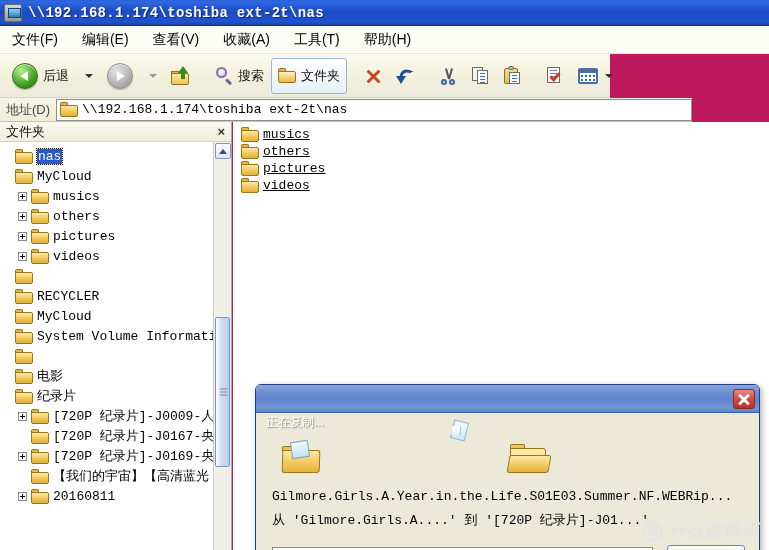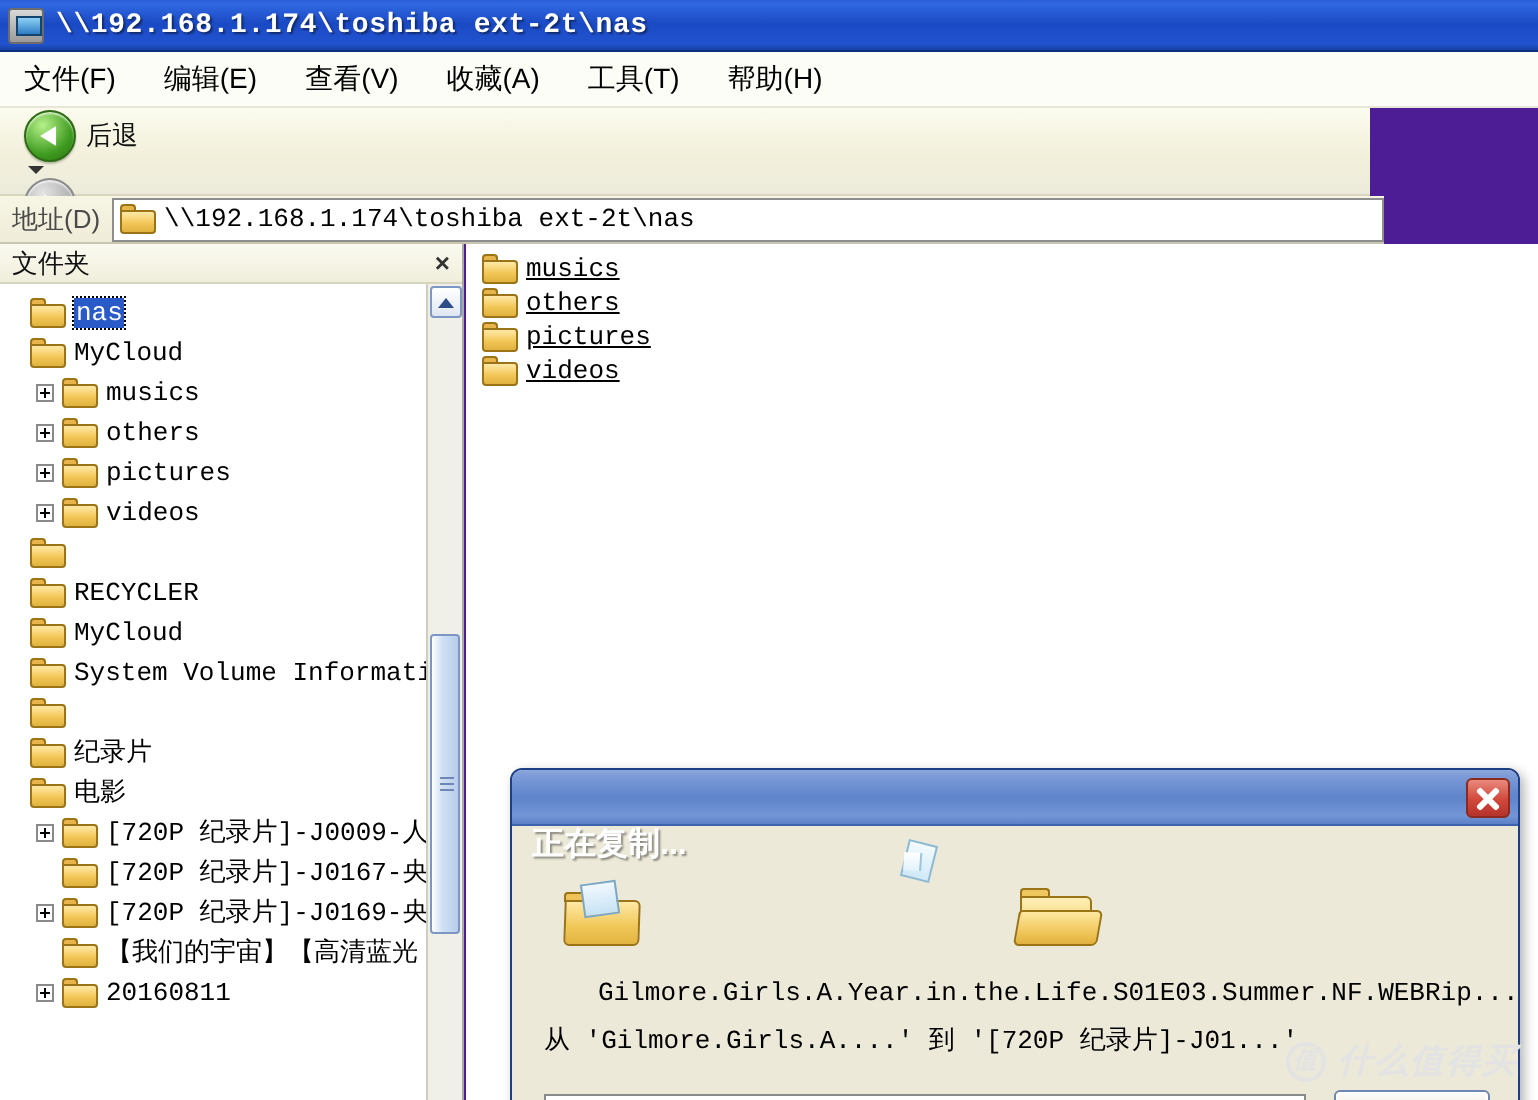--- a/index.html
+++ b/index.html
@@ -14,7 +14,7 @@
   #app {
     position: relative;
     width: 769px; height: 550px;
-    background: #4c1d95;
+    background: #be185d;
     overflow: hidden;
   }
 

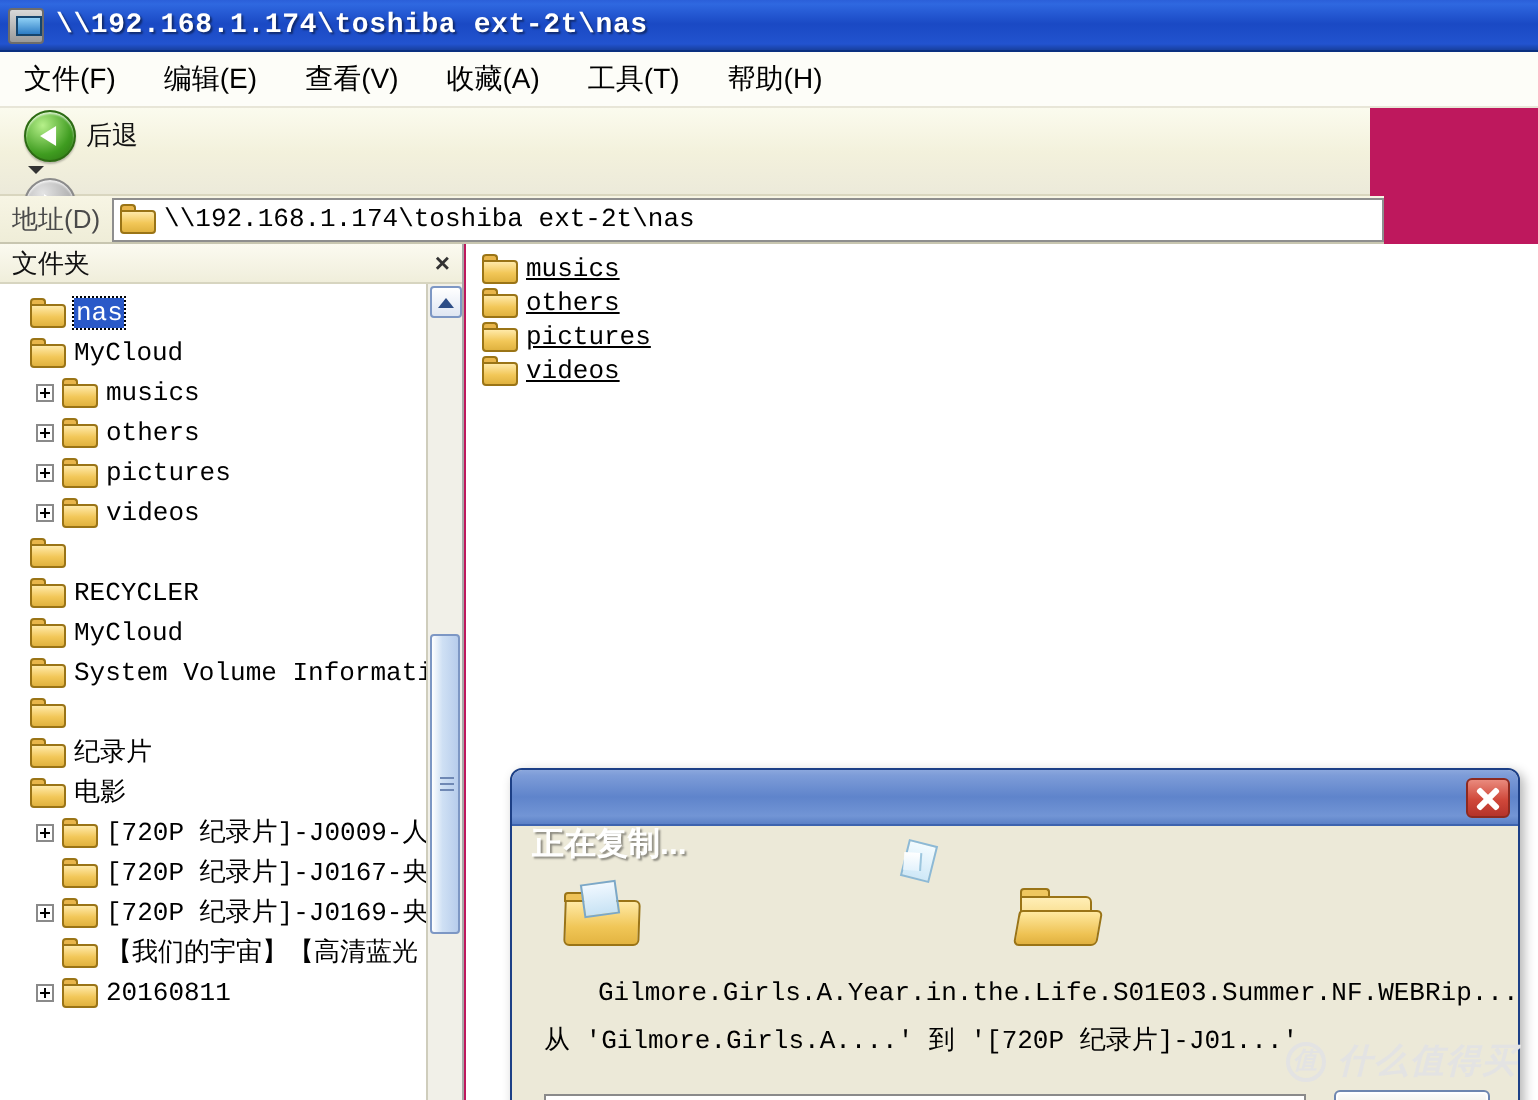--- a/index.html
+++ b/index.html
@@ -57,12 +57,11 @@
 
   
   .toolbar {
-    position: absolute; left: 0; top: 54px; width: 685px; height: 44px;
+    position: absolute; left: 0; top: 54px; width: 610px; height: 44px;
     background: linear-gradient(180deg,#fbfbee 0%,#f3f1dc 52%,#eceada 100%);
-    display: flex; align-items: flex-start; gap: 0;
+    display: flex; align-items: center; gap: 0;
     border-bottom: 1px solid #d9d6bf;
     padding-left: 5px;
-    flex-direction: column;
   }
   .tb-btn {
     height: 36px; display: flex; align-items: center; gap: 5px;

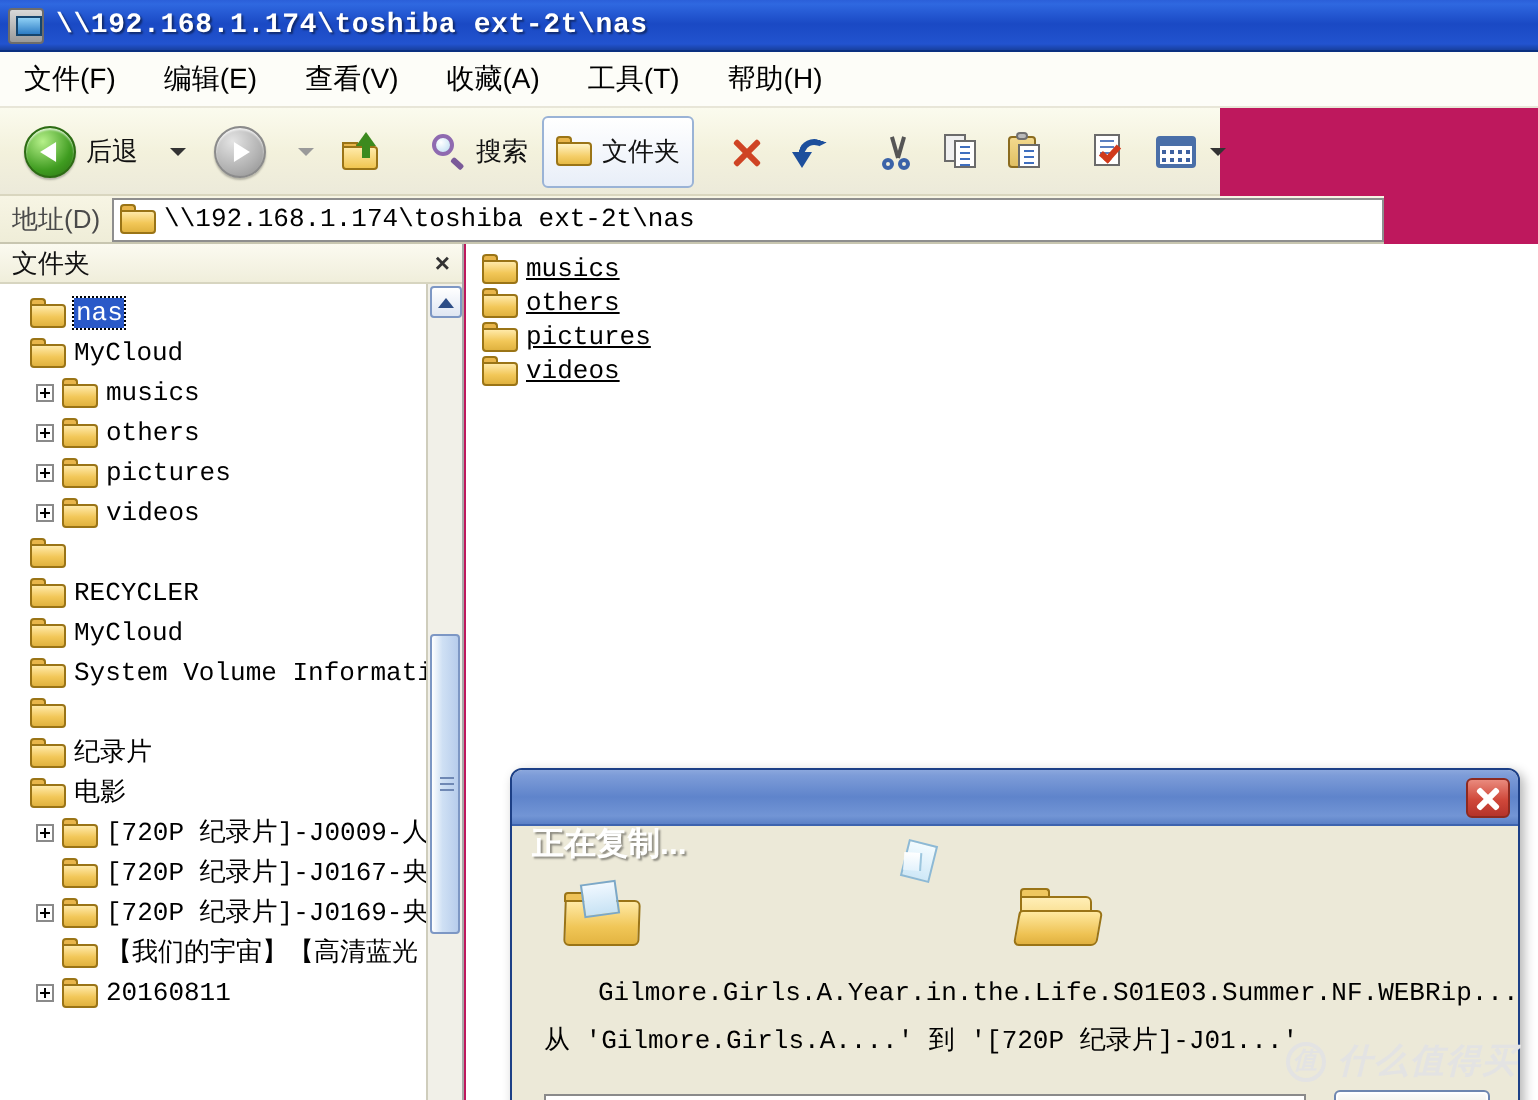--- a/index.html
+++ b/index.html
@@ -603,15 +603,15 @@
               <div class="tab"></div>
               <div class="body"></div>
             </div>
+            <span class="lbl">电影</span>
+          </div>
+          <div class="tnode indent-1">
+            <div class="spacer"></div>
+            <div class="ficon">
+              <div class="tab"></div>
+              <div class="body"></div>
+            </div>
             <span class="lbl">纪录片</span>
-          </div>
-          <div class="tnode indent-1">
-            <div class="spacer"></div>
-            <div class="ficon">
-              <div class="tab"></div>
-              <div class="body"></div>
-            </div>
-            <span class="lbl">电影</span>
           </div>
           <div class="tnode indent-2">
             <div class="plus"></div>

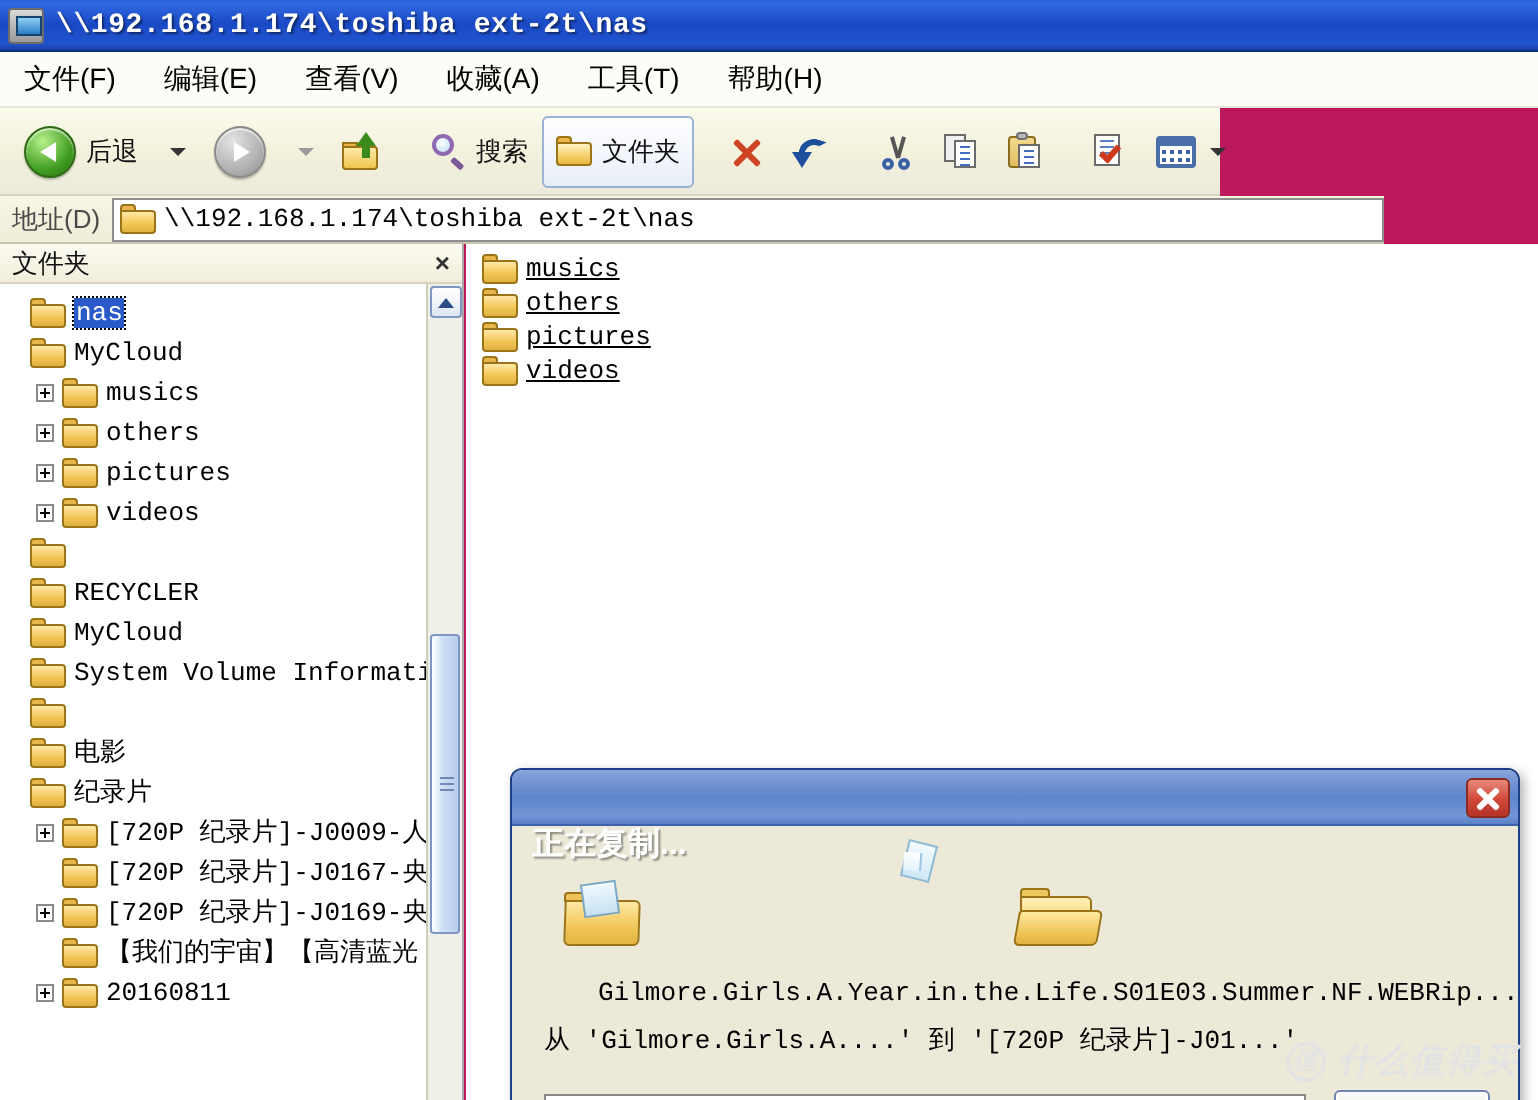--- a/index.html
+++ b/index.html
@@ -295,7 +295,7 @@
     padding: 0 4px 0 10px;
     border-bottom: 1px solid #3d63ae;
   }
-  .dlg-title .t { color: #fff; font-size: 16px; font-weight: bold; text-shadow: 1px 1px 1px rgba(0,0,0,.4); margin-top: 47px; }
+  .dlg-title .t { color: #fff; font-size: 12px; font-weight: normal; text-shadow: 1px 1px 1px rgba(0,0,0,.4); margin-top: 47px; }
   .dlg-close {
     width: 22px; height: 20px; border-radius: 3px;
     background: linear-gradient(180deg,#e98a7d,#d0483a 55%,#b5332a);

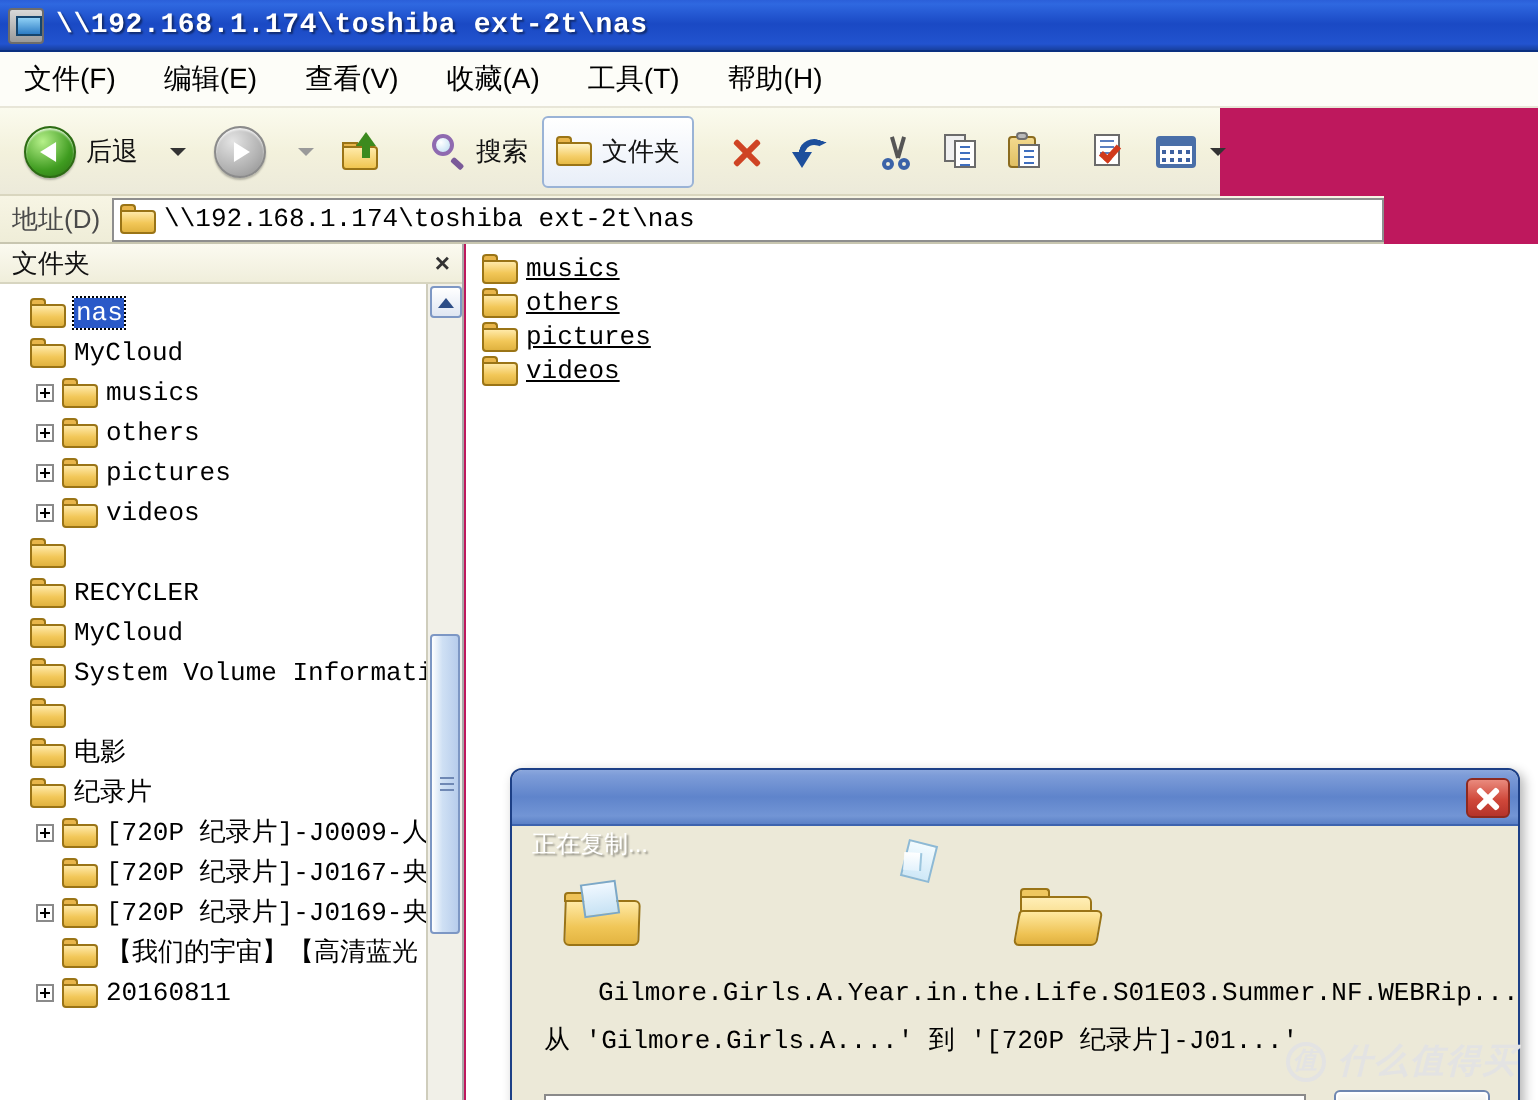--- a/index.html
+++ b/index.html
@@ -350,7 +350,7 @@
     font-family: "Liberation Mono", monospace; font-size: 13px; color: #000;
     white-space: nowrap; padding-left: 16px;
   }
-  .dlg-line1 { margin-top: 2px; margin-left: 27px; }
+  .dlg-line1 { margin-top: 2px; }
   .dlg-line2 { margin-top: 7px; }
 
   .prog-row { display: flex; align-items: center; gap: 14px; padding: 0 14px 0 16px; margin-top: 16px; }

